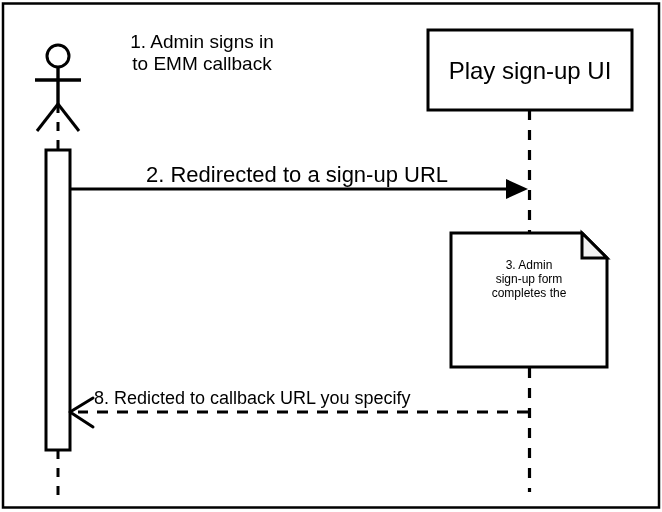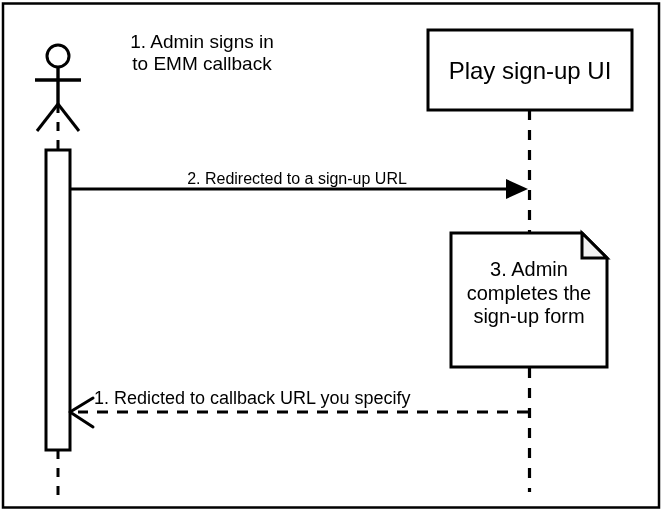--- a/index.html
+++ b/index.html
@@ -48,8 +48,7 @@
     left: 137px;
     top: 162px;
     width: 320px;
-    font-size: 16px;
-    margin-top: 8px;
+    font-size: 22px;
   }
   #label-note3 {
     left: 452px;

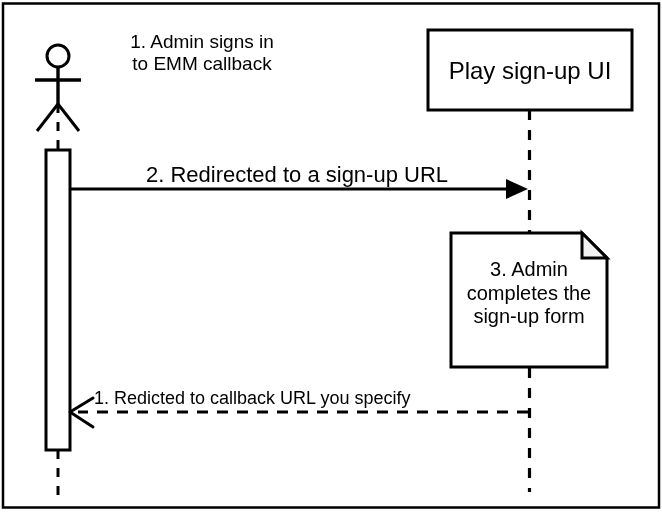--- a/index.html
+++ b/index.html
@@ -54,7 +54,7 @@
     left: 452px;
     top: 258px;
     width: 154px;
-    font-size: 20px;
+    font-size: 12px;
   }
   #label-msg4 {
     left: 94px;

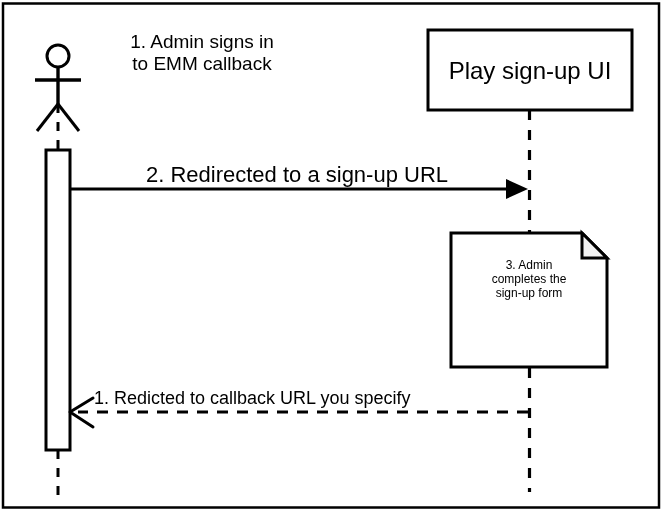--- a/index.html
+++ b/index.html
@@ -119,8 +119,8 @@
 
   <div class="lbl lbl-center" id="label-note3">
     <div>3. Admin</div>
+    <div>sign-up form</div>
     <div>completes the</div>
-    <div>sign-up form</div>
   </div>
 
   <div class="lbl" id="label-msg4">1. Redicted to callback URL you specify</div>

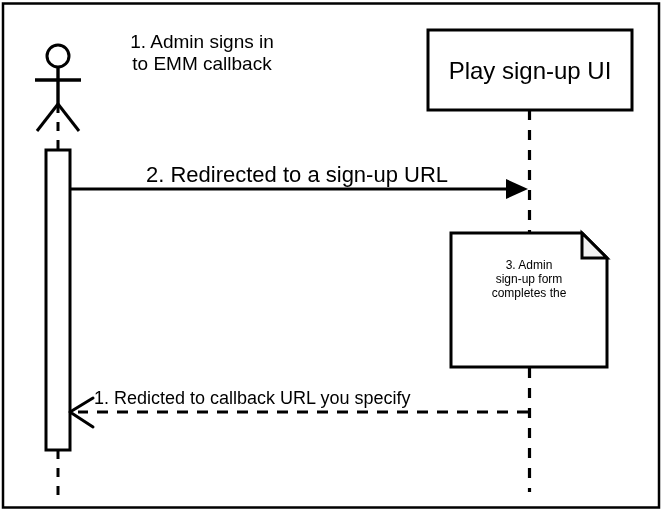--- a/index.html
+++ b/index.html
@@ -123,7 +123,7 @@
     <div>completes the</div>
   </div>
 
-  <div class="lbl" id="label-msg4">1. Redicted to callback URL you specify</div>
+  <div class="lbl" id="label-msg4">8. Redicted to callback URL you specify</div>
 
 </div>
 

